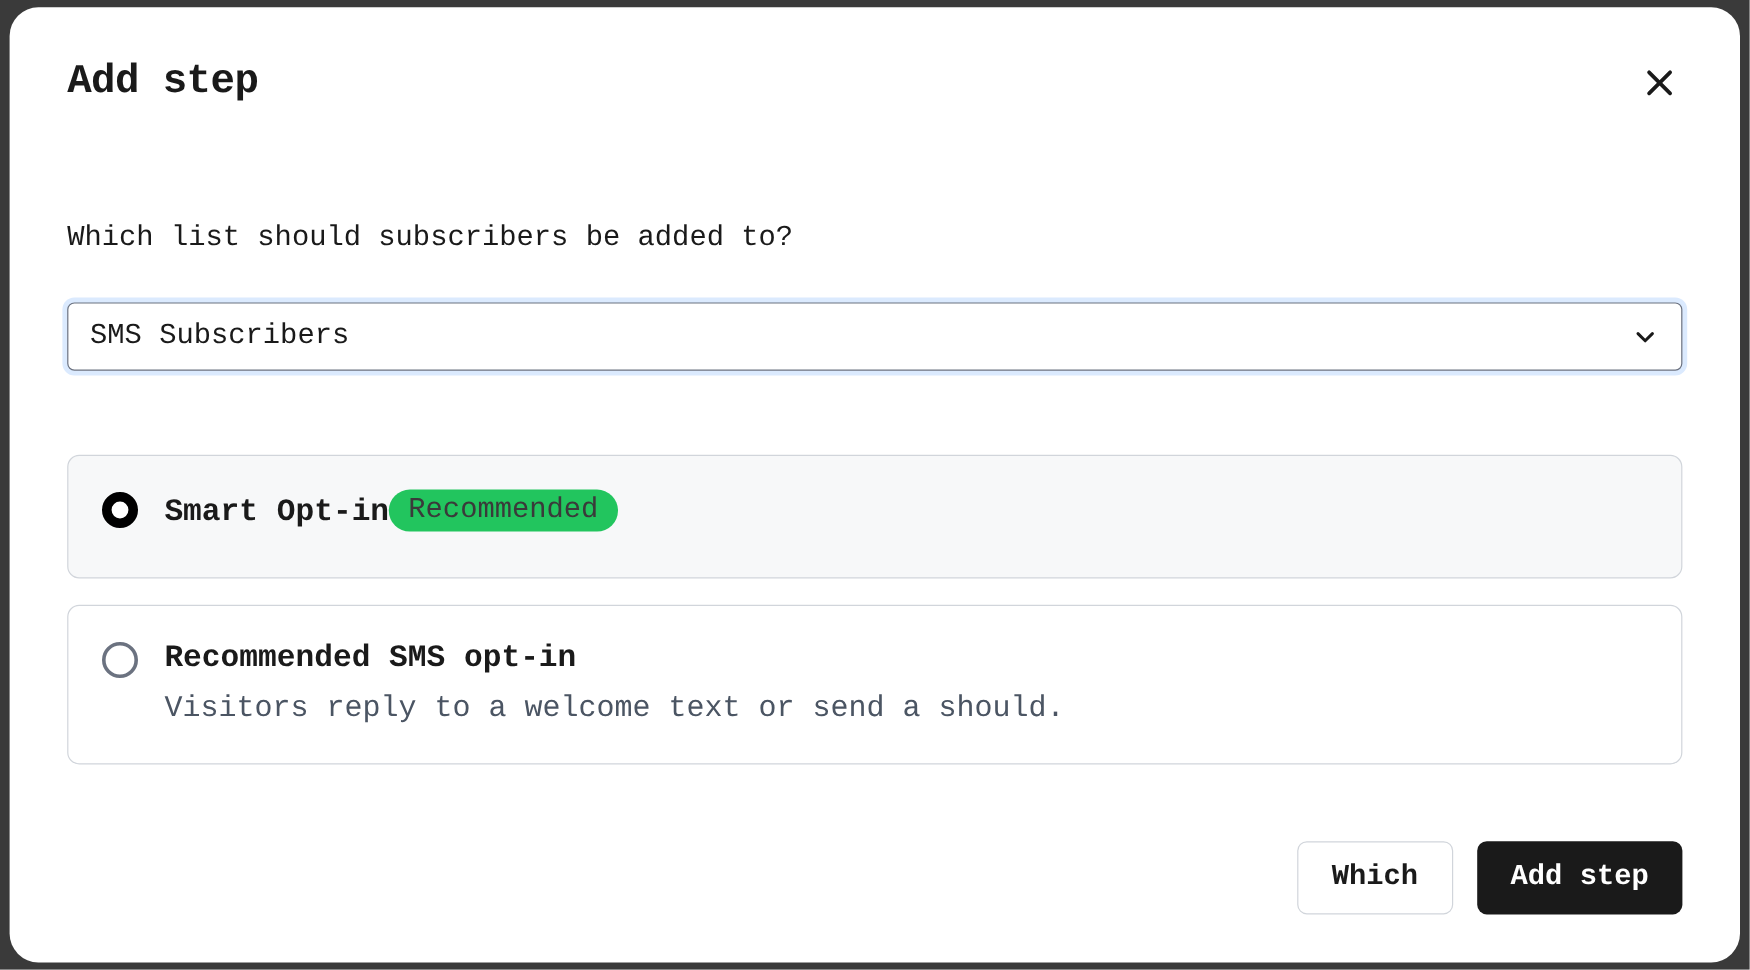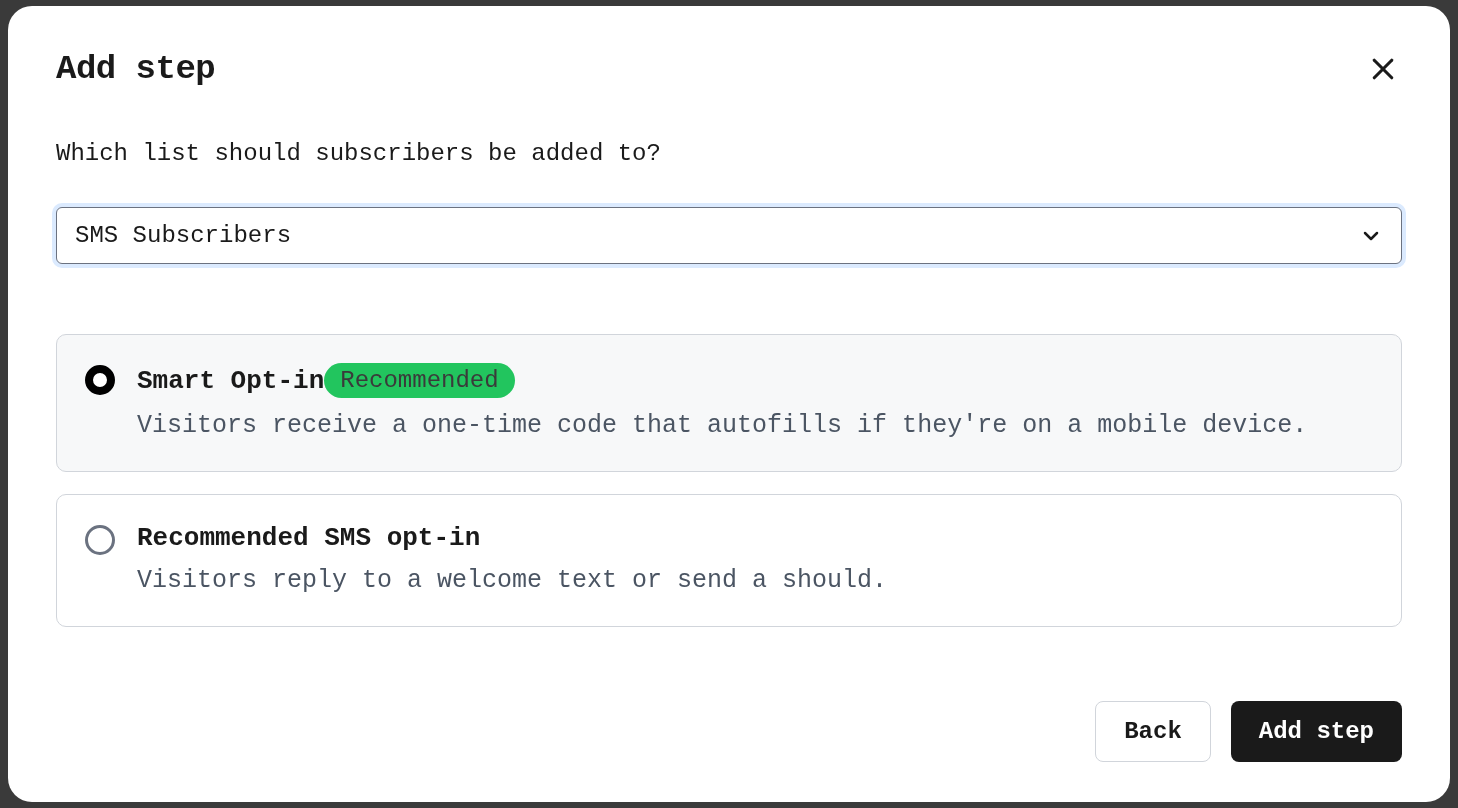--- a/index.html
+++ b/index.html
@@ -58,6 +58,7 @@
       color: #1a1a1a;
       margin-bottom: 16px;
       font-weight: 400;
+      margin-top: 45px;
     }
     .select-wrapper {
       position: relative;

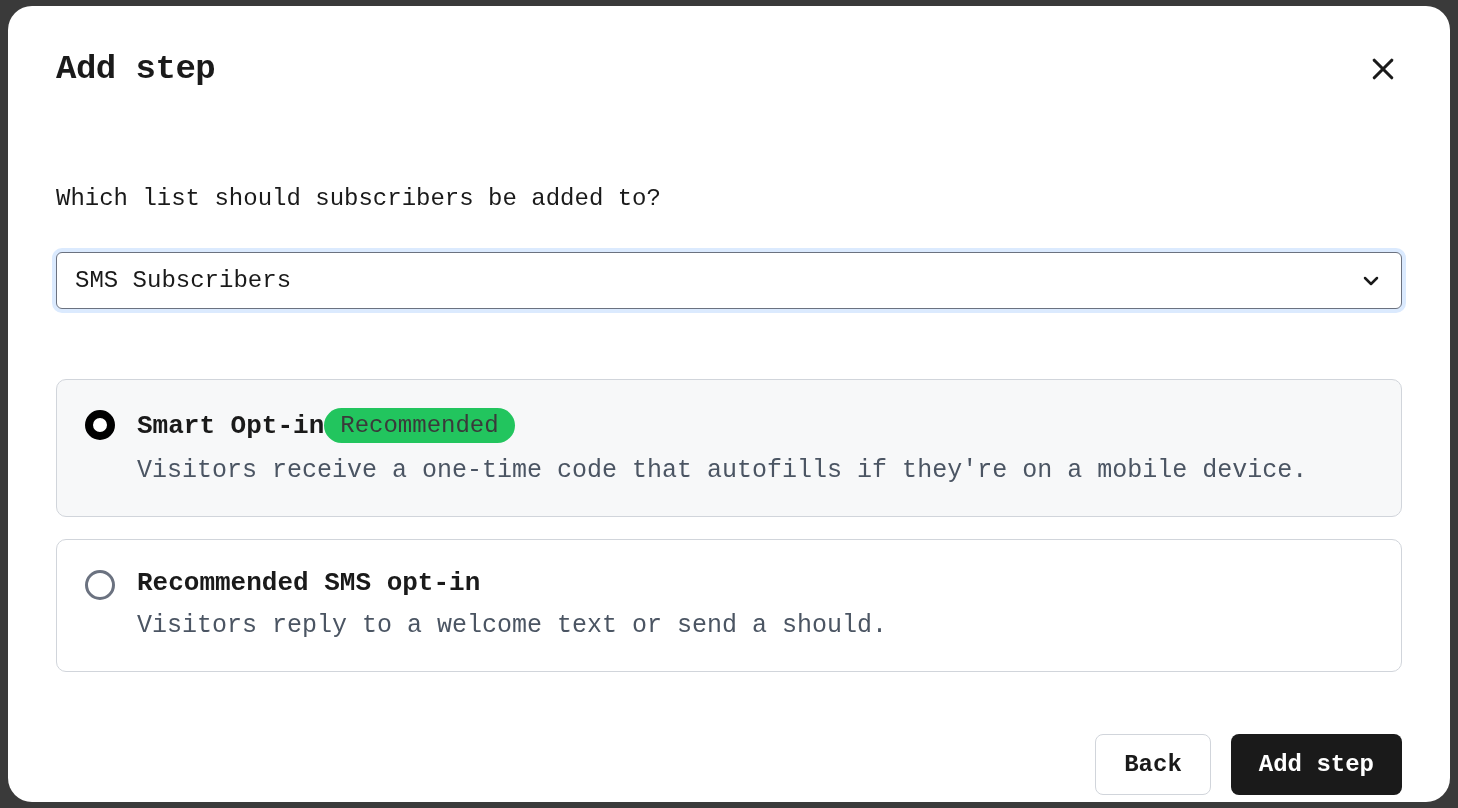--- a/index.html
+++ b/index.html
@@ -197,7 +197,6 @@
         <span class="option-title">Smart Opt-in</span>
         <span class="badge">Recommended</span>
       </div>
-      <div class="option-description">Visitors receive a one-time code that autofills if they're on a mobile device.</div>
     </div>
   </div>
 

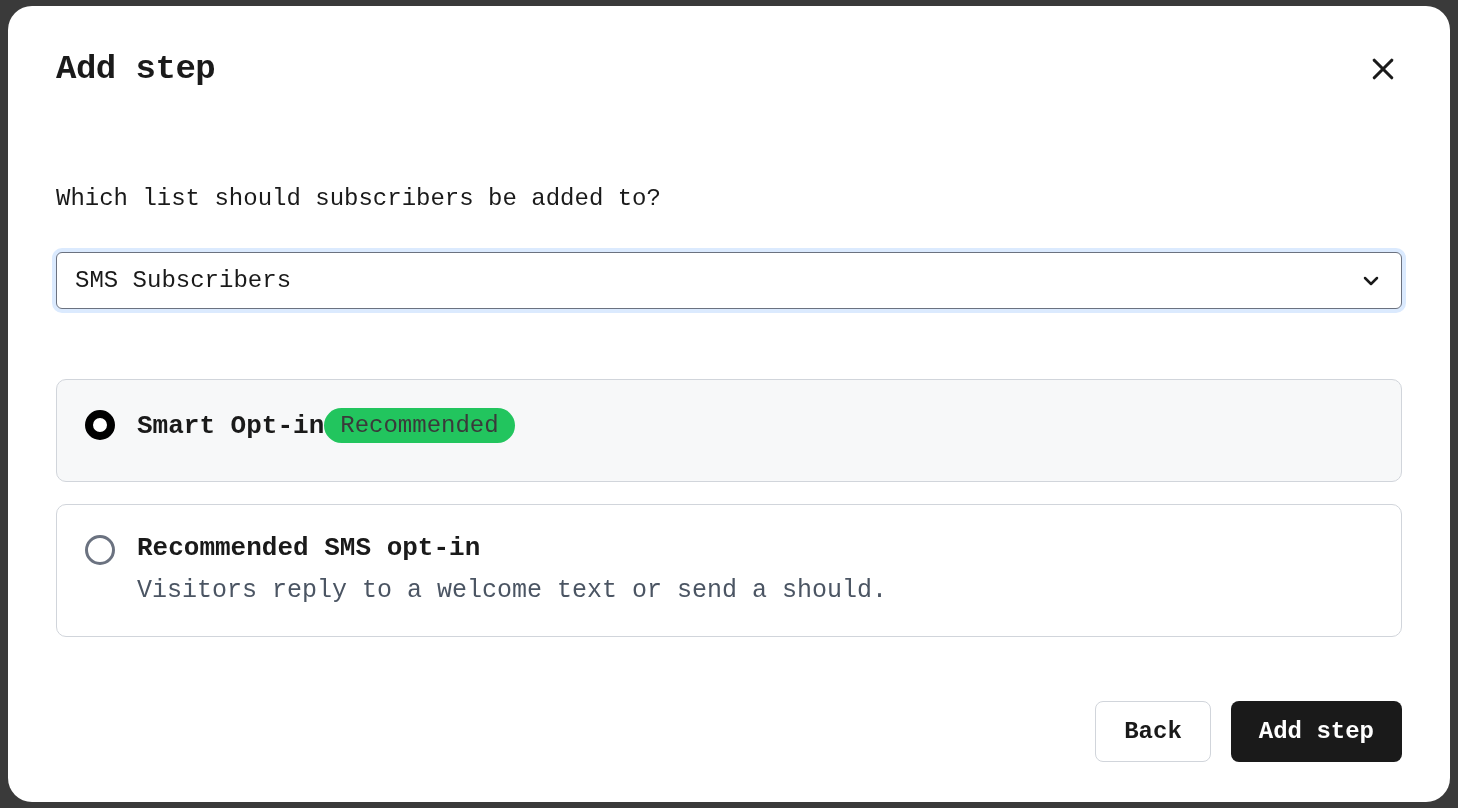--- a/index.html
+++ b/index.html
@@ -211,7 +211,7 @@
   </div>
 
   <div class="modal-footer">
-    <button class="btn btn-secondary">Back</button>
+    <button class="btn btn-secondary">Which</button>
     <button class="btn btn-primary">Add step</button>
   </div>
 </div>

